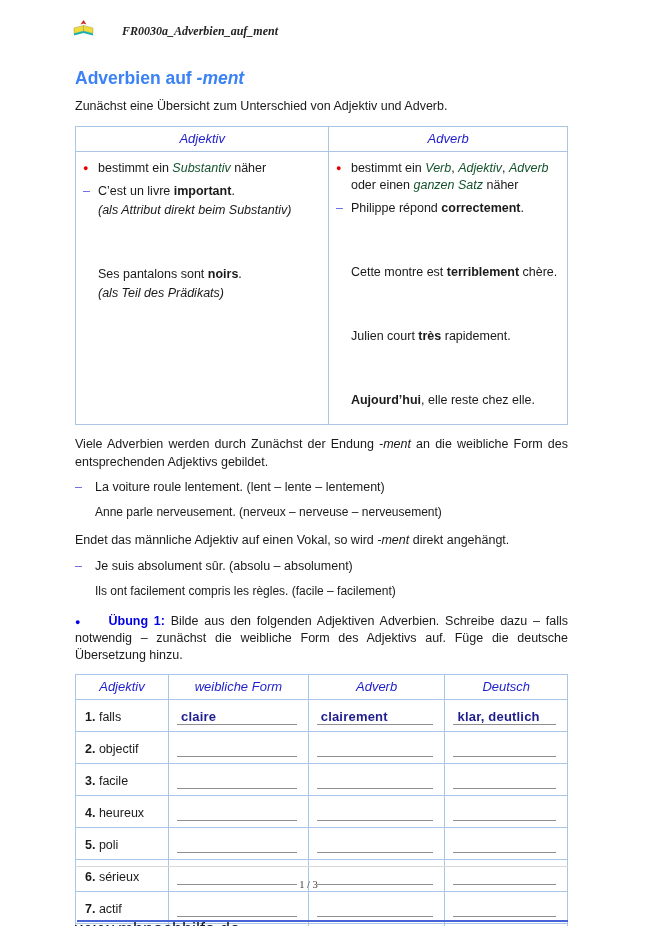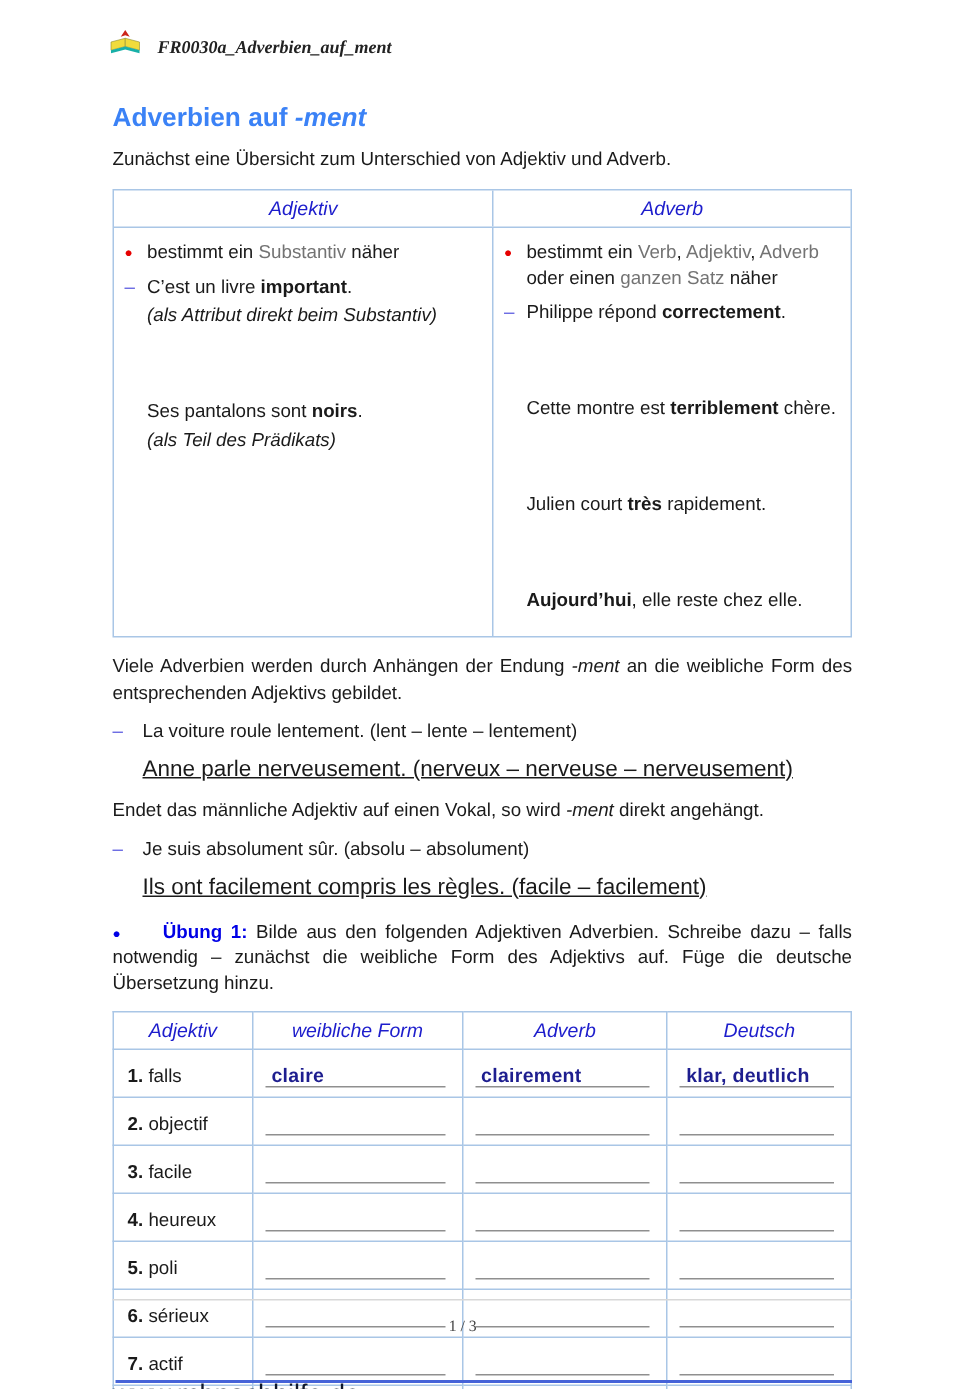--- a/index.html
+++ b/index.html
@@ -11,7 +11,7 @@
   .content { position:absolute; left:75px; top:0; width:493px; }
 
   
-  .doc-header { display:flex; align-items:center; gap:9px; padding-top:22px; margin-left:-3px; height:18px; }
+  .doc-header { display:flex; align-items:center; gap:26px; padding-top:22px; margin-left:-3px; height:18px; }
   .doc-id { font-family:"Liberation Serif","DejaVu Serif",serif; font-style:italic; font-weight:bold; font-size:12px; color:#222; }
 
   

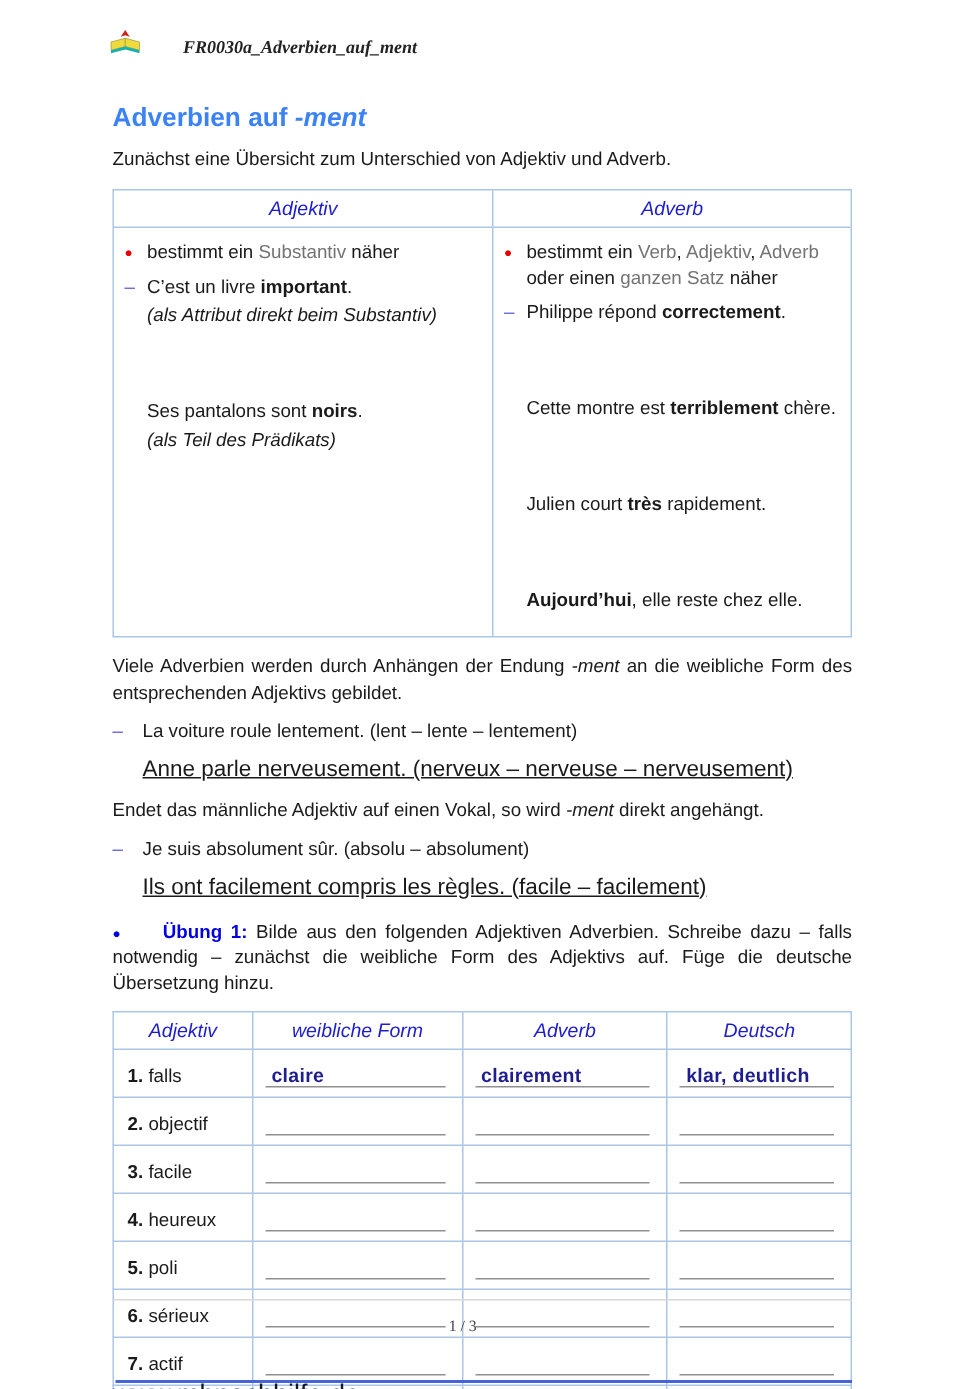--- a/index.html
+++ b/index.html
@@ -36,7 +36,7 @@
   .mk-blue { color:#5a5ae0; }
   .note { margin-left:15px; font-style:italic; margin-top:-4px; margin-bottom:6px; }
   .sent { margin-left:15px; margin-bottom:6px;margin-top:47px; }
-  .red { color:#737373; }
+  .red { color:#14532d;font-style:italic; }
   .b { font-weight:bold; }
 
   

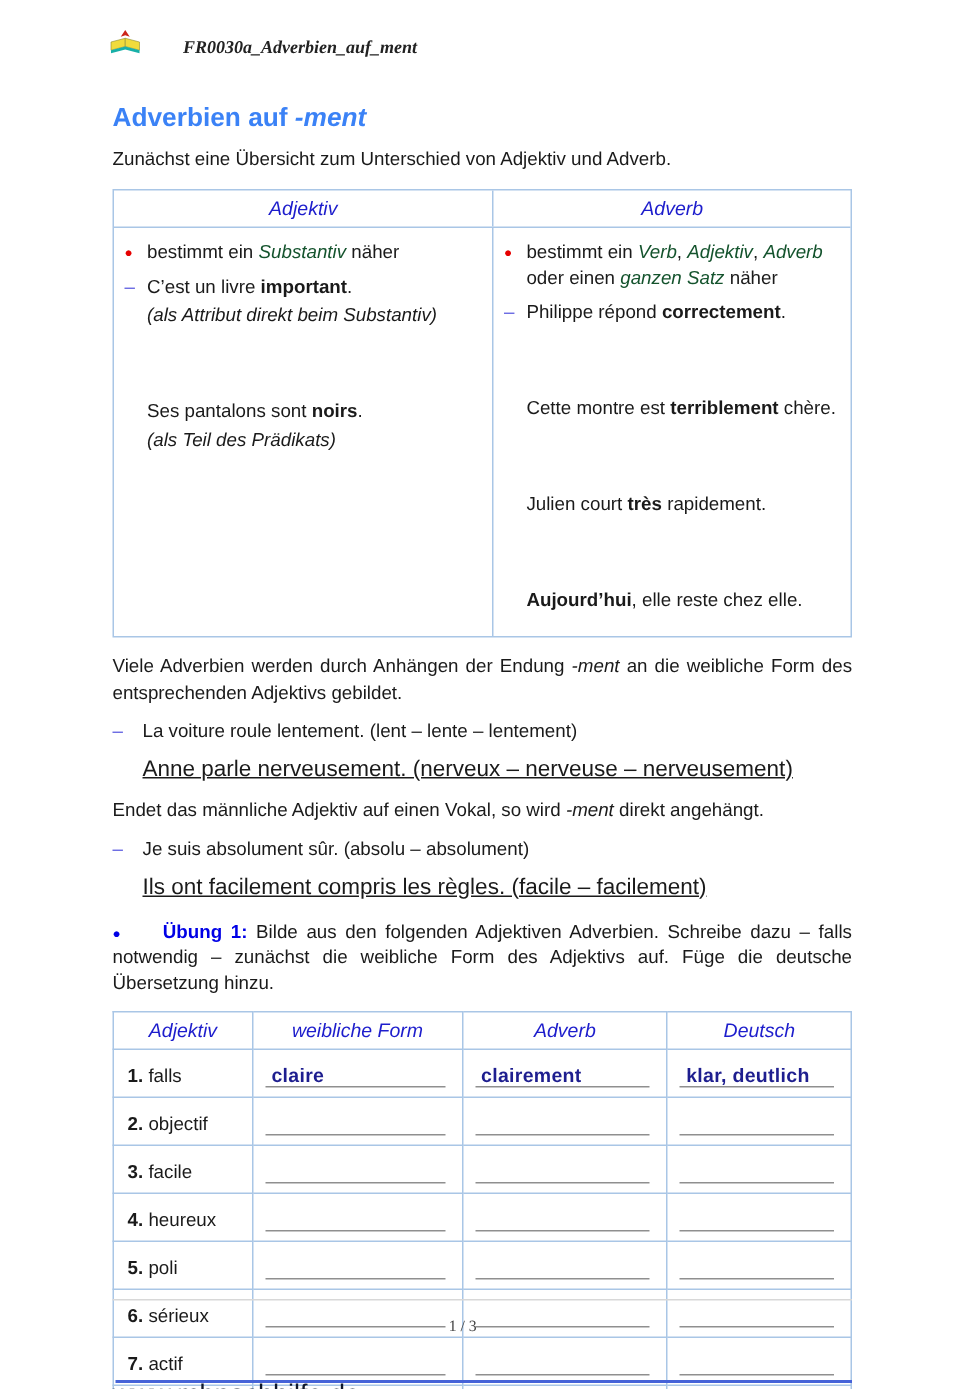--- a/index.html
+++ b/index.html
@@ -125,7 +125,7 @@
       </div>
     </div>
 
-    <div class="para"><span>Viele Adverbien werden durch Anhängen der Endung </span><span class="em">-ment</span><span> an die weibliche Form des entsprechenden Adjektivs gebildet.</span></div>
+    <div class="para"><span>Viele Adverbien werden durch Zunächst der Endung </span><span class="em">-ment</span><span> an die weibliche Form des entsprechenden Adjektivs gebildet.</span></div>
     <div class="dash-item">
       <span class="dmk">–</span>
       <span>La voiture roule lentement. (lent – lente – lentement)</span>

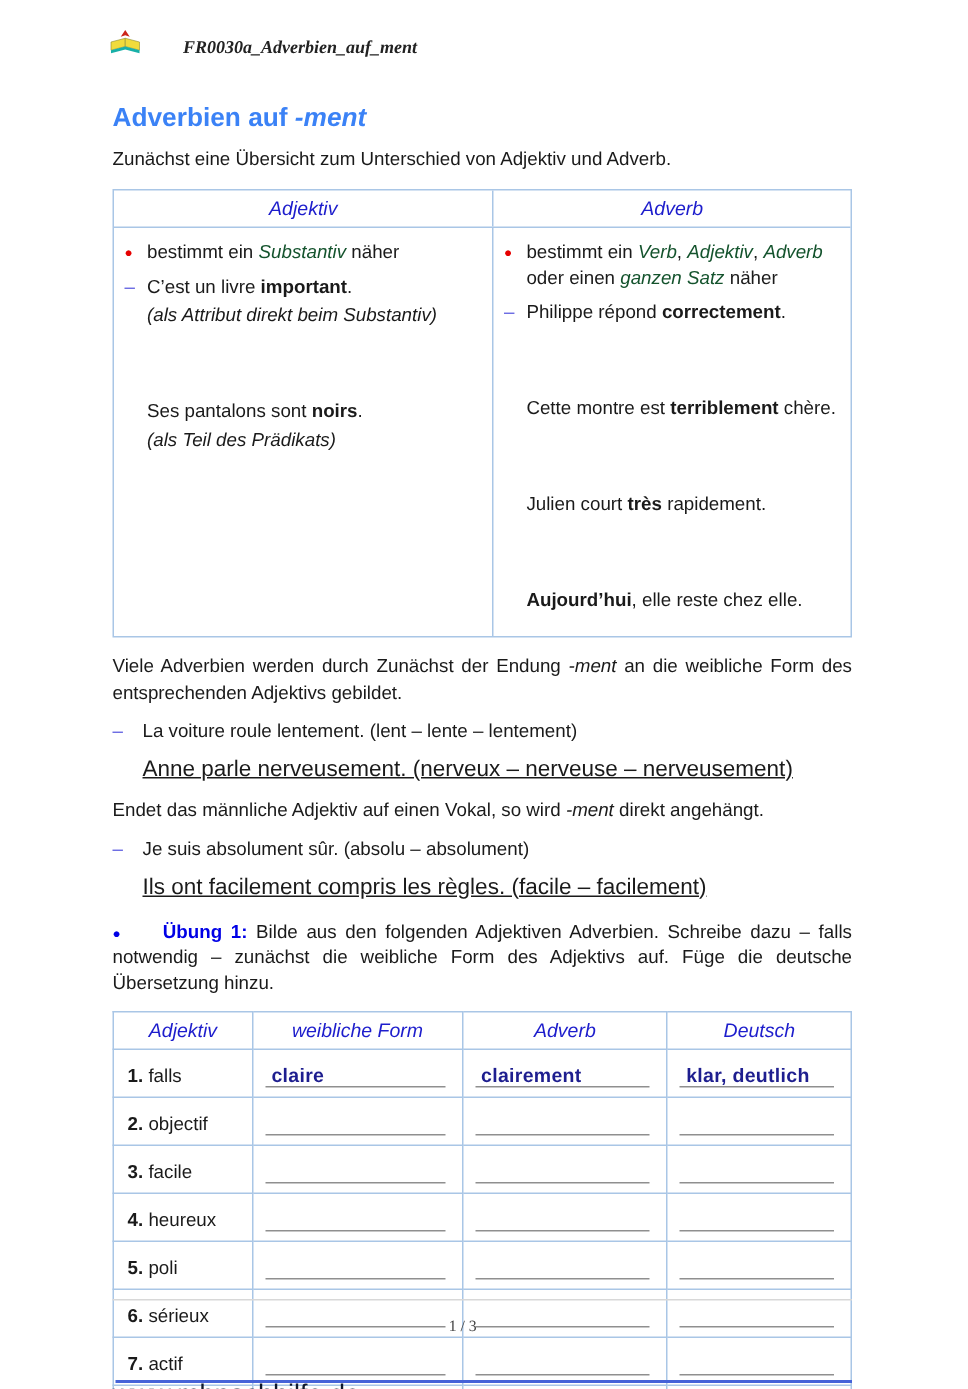--- a/index.html
+++ b/index.html
@@ -44,7 +44,7 @@
   .para .em { font-style:italic; }
   .dash-item { display:flex; margin-top:8px; font-size:12.5px; line-height:17px; }
   .dash-item .dmk { width:20px; flex:none; color:#5a5ae0; }
-  .cont-item { margin-left:20px; margin-top:8px; font-size:15px; line-height:17px;text-decoration:underline; }
+  .cont-item { margin-left:20px; margin-top:8px; font-size:12px; line-height:17px; }
 
   
   .exercise { margin-top:13px; font-size:12.5px; line-height:16.8px; text-align:justify; }

